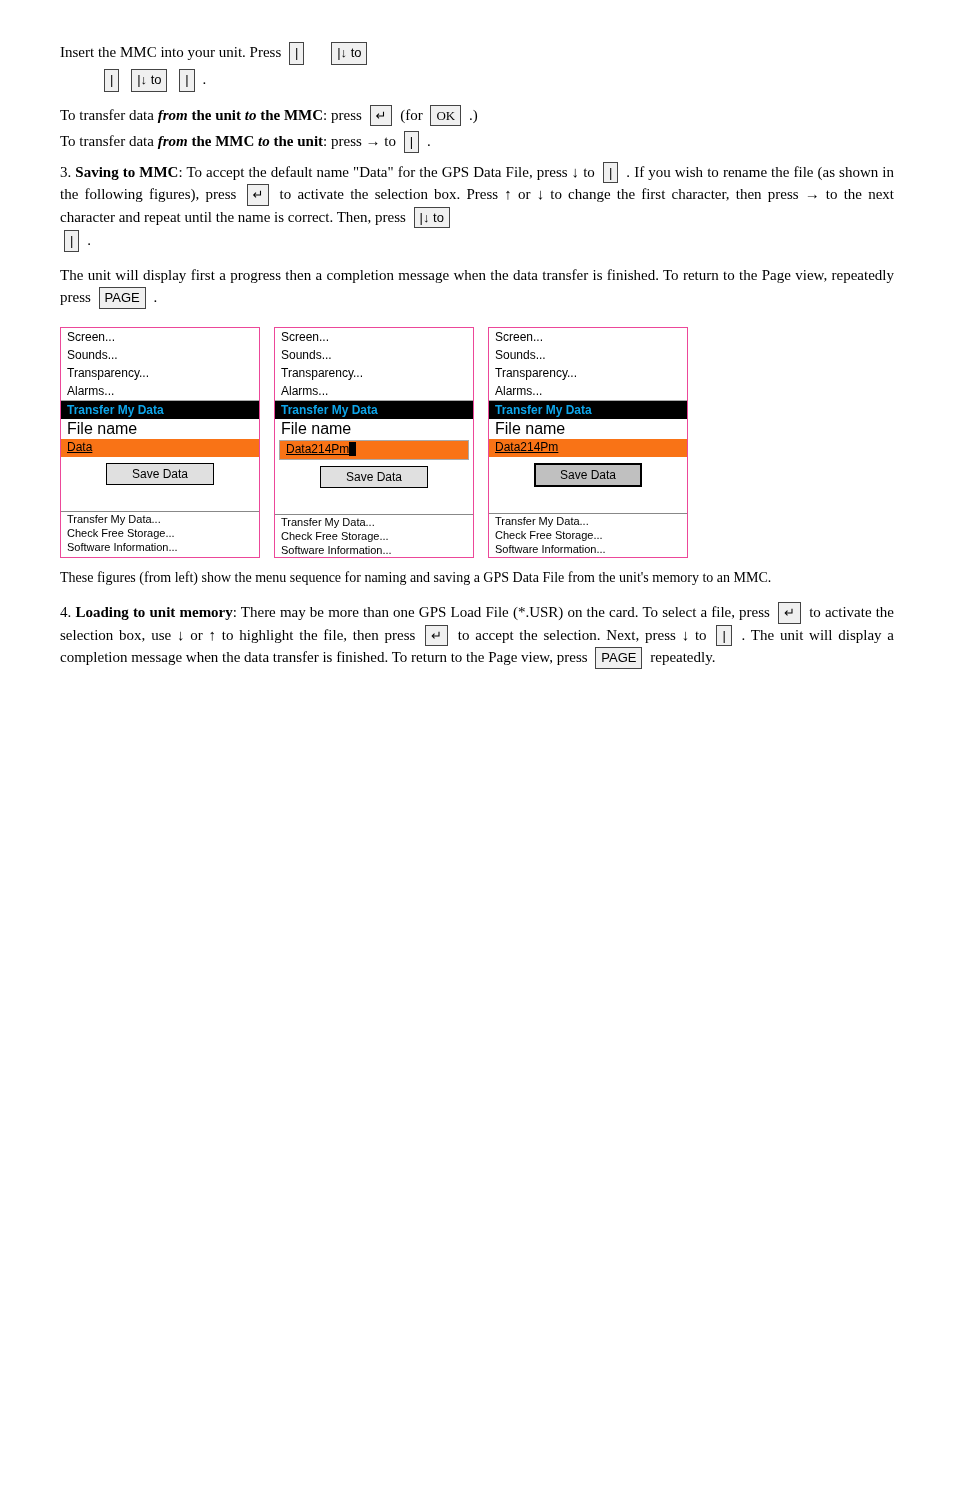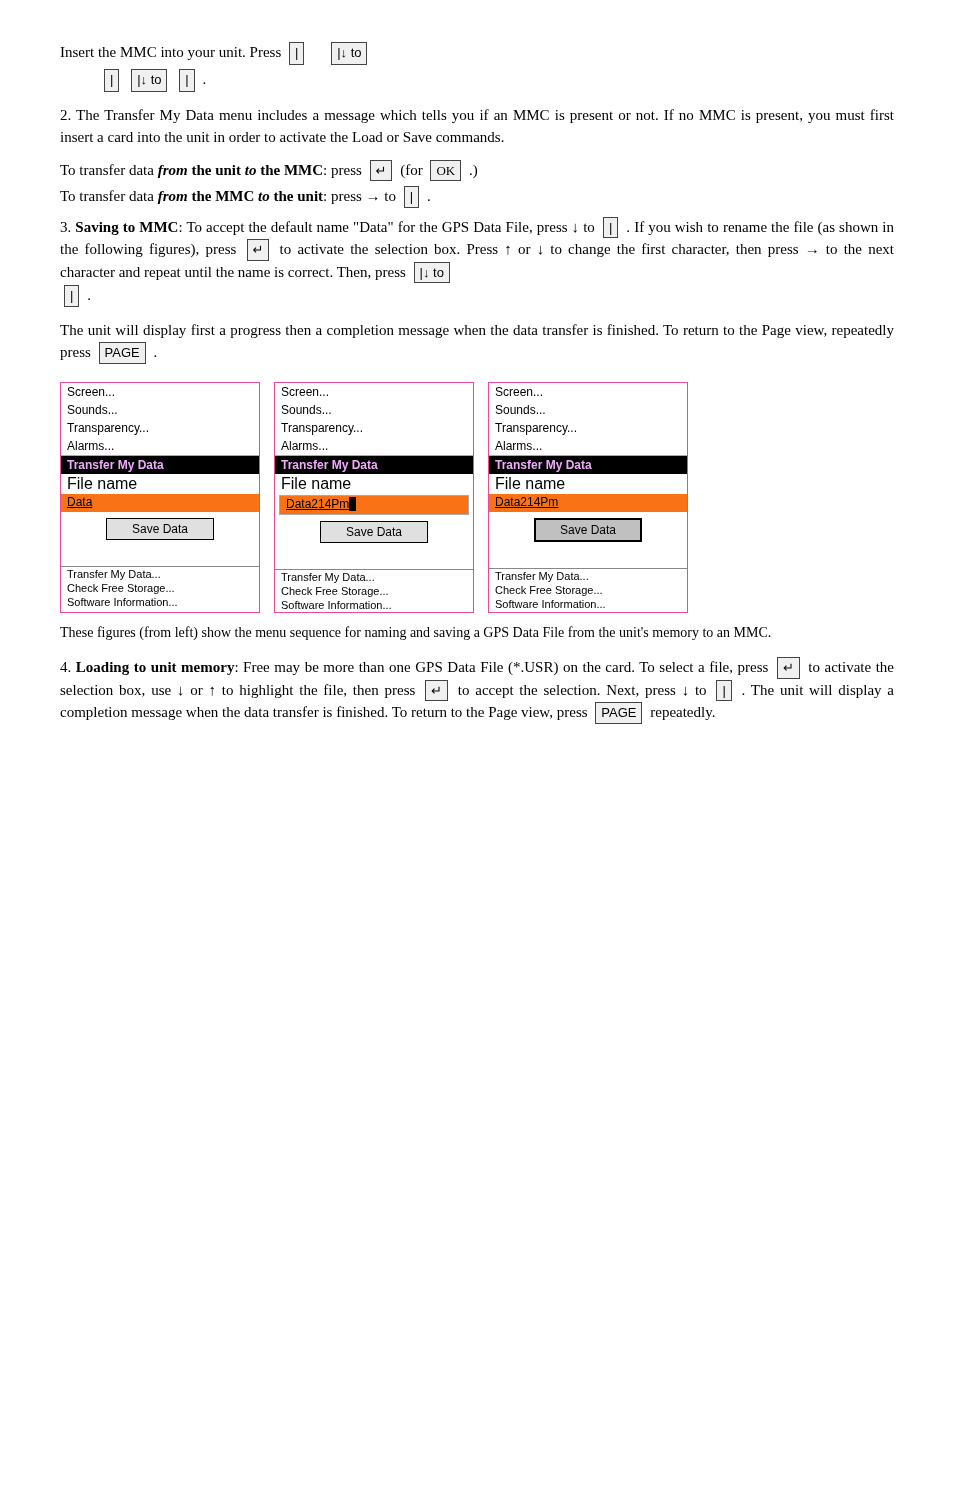--- a/index.html
+++ b/index.html
@@ -126,7 +126,6 @@
     <span> .</span>
   </div>
 
-  <p>2. The Transfer My Data menu includes a message which tells you if an MMC is present or not. If no MMC is present, you must first insert a card into the unit in order to activate the Load or Save commands.</p>
 
   <p style="margin-bottom:4px;">
     <span>To transfer data </span><span class="bold-italic">from</span><span> <span class="bold">the unit</span> </span><span class="bold-italic">to</span><span> <span class="bold">the MMC</span>: press</span>

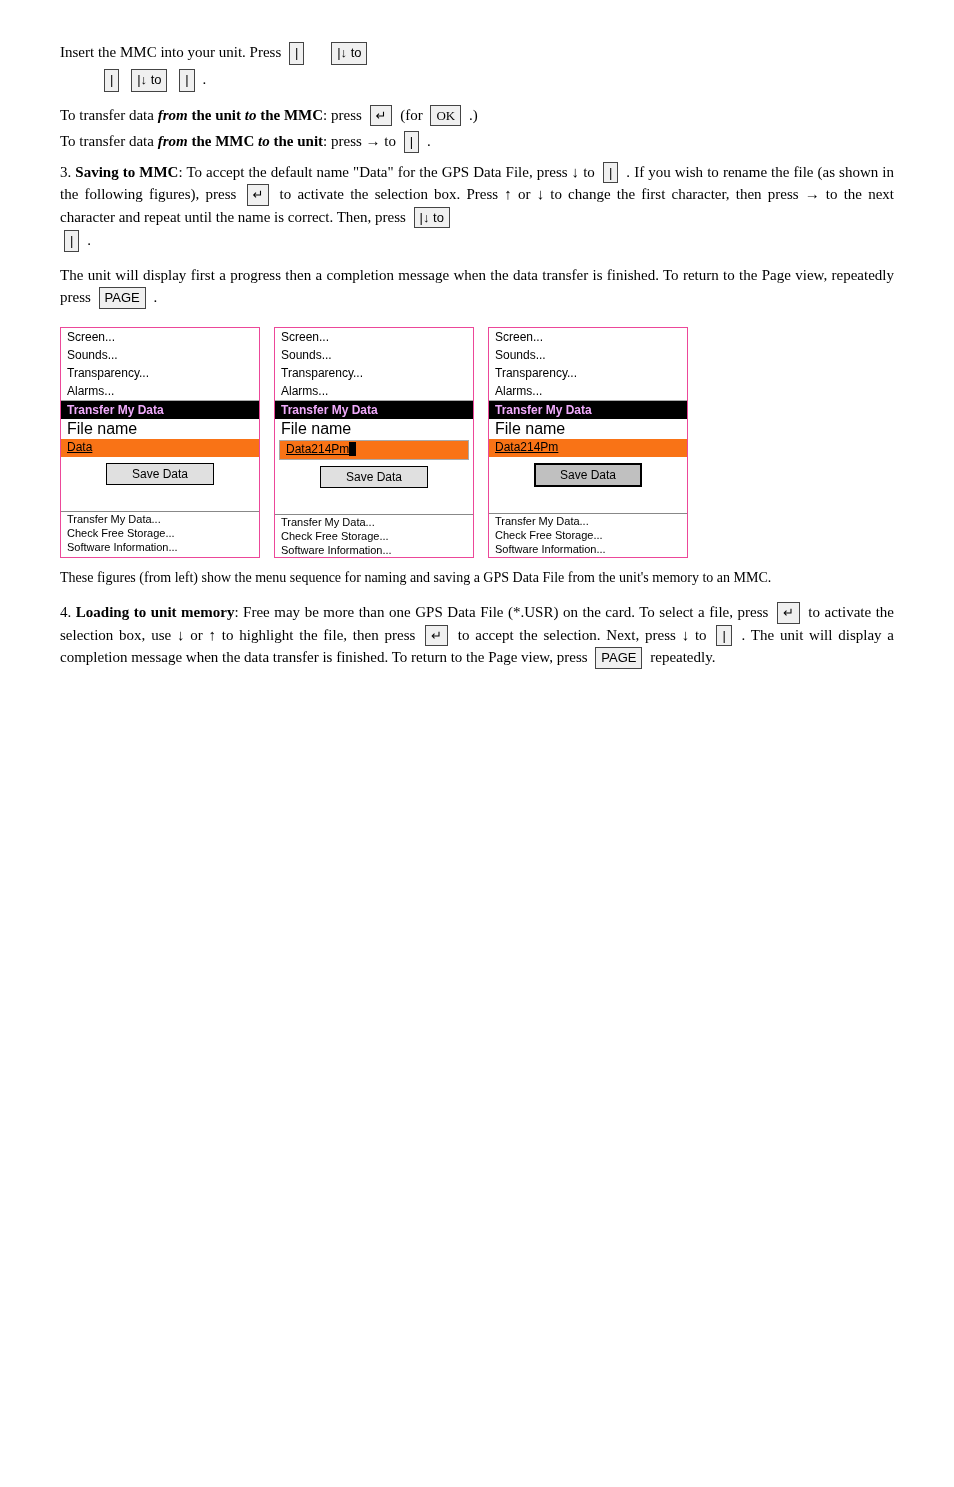--- a/index.html
+++ b/index.html
@@ -45,7 +45,7 @@
     }
     .menu-section-label {
       background: #000;
-      color: #f0abfc;
+      color: #0ea5e9;
       padding: 2px 6px;
       font-weight: bold;
       font-size: 12px;

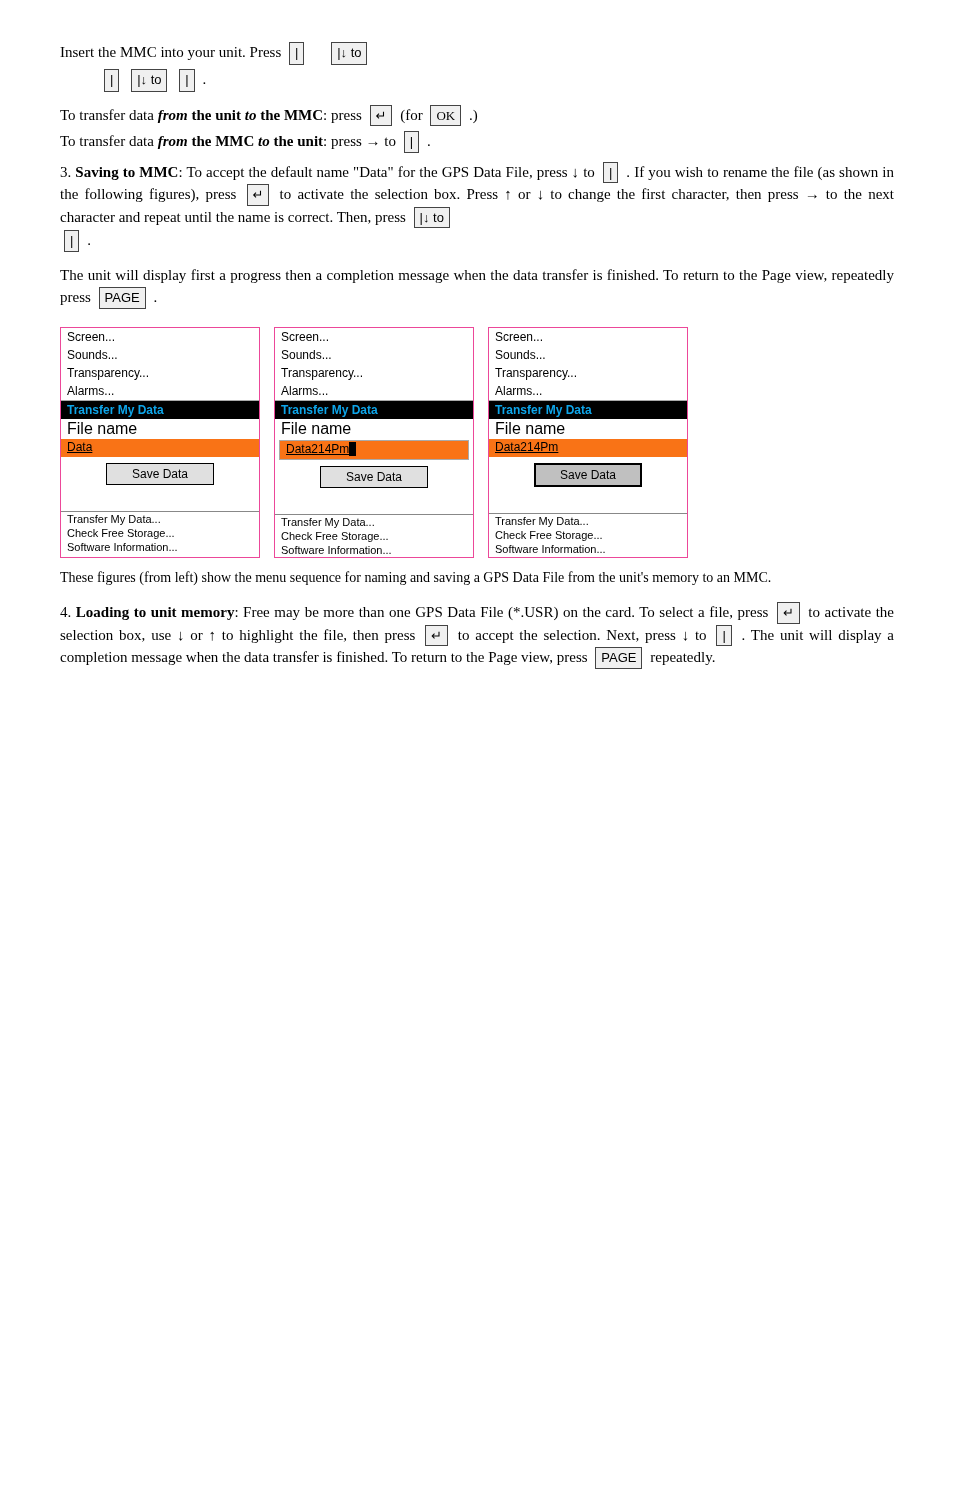--- a/index.html
+++ b/index.html
@@ -226,7 +226,7 @@
   <p class="figure-caption">These figures (from left) show the menu sequence for naming and saving a GPS Data File from the unit's memory to an MMC.</p>
 
   <p style="text-align:justify;">
-    <span>4. </span><span class="bold">Loading to unit memory</span><span>: Free may be more than one GPS Data File (*.USR) on the card. To select a file, press</span>
+    <span>4. </span><span class="bold">Loading to unit memory</span><span>: There may be more than one GPS Load File (*.USR) on the card. To select a file, press</span>
     <span style="display:inline-block; border:1px solid #444; padding:0 5px; margin:0 4px; font-family:Arial,sans-serif; font-size:13px; background:#f0f0f0;">↵</span>
     <span>to activate the selection box, use ↓ or ↑ to highlight the file, then press</span>
     <span style="display:inline-block; border:1px solid #444; padding:0 5px; margin:0 4px; font-family:Arial,sans-serif; font-size:13px; background:#f0f0f0;">↵</span>

